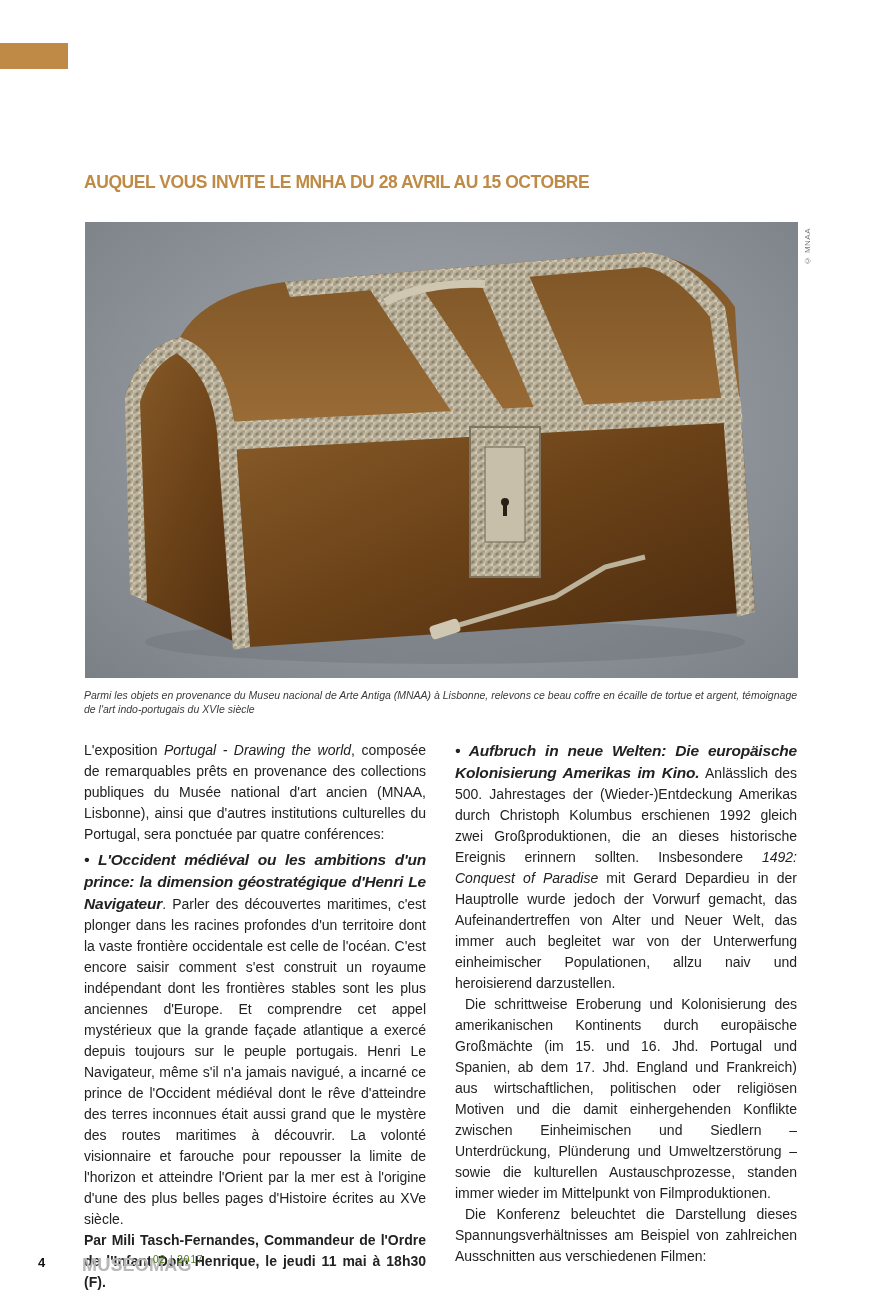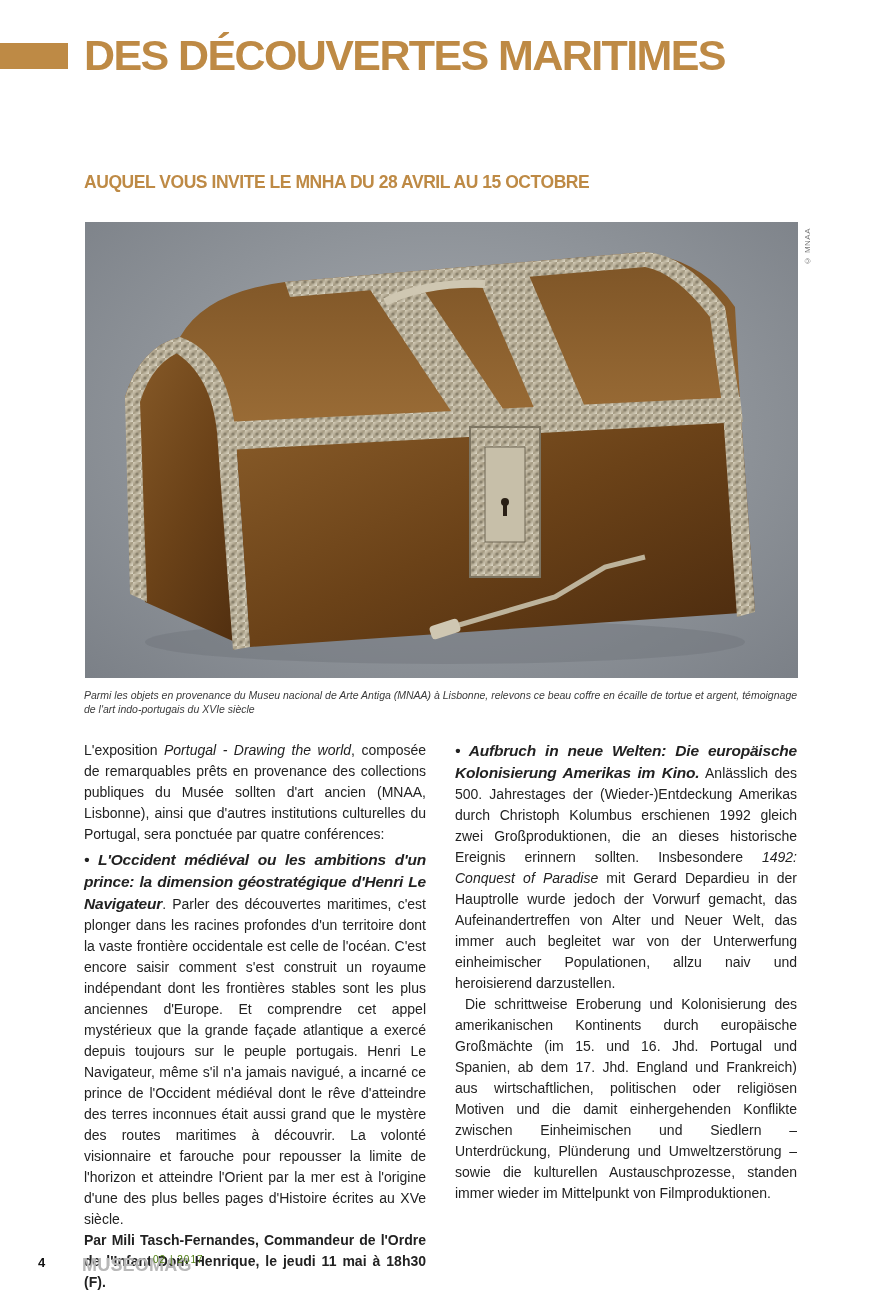--- a/index.html
+++ b/index.html
@@ -28,7 +28,7 @@
 <div class="accent-bar"></div>
 
 <h1 class="title">
-  <span>DES DÉCOUVERTES MARITIMES</span><br>
+  <br>
 </h1>
 
 <h2 class="subtitle">

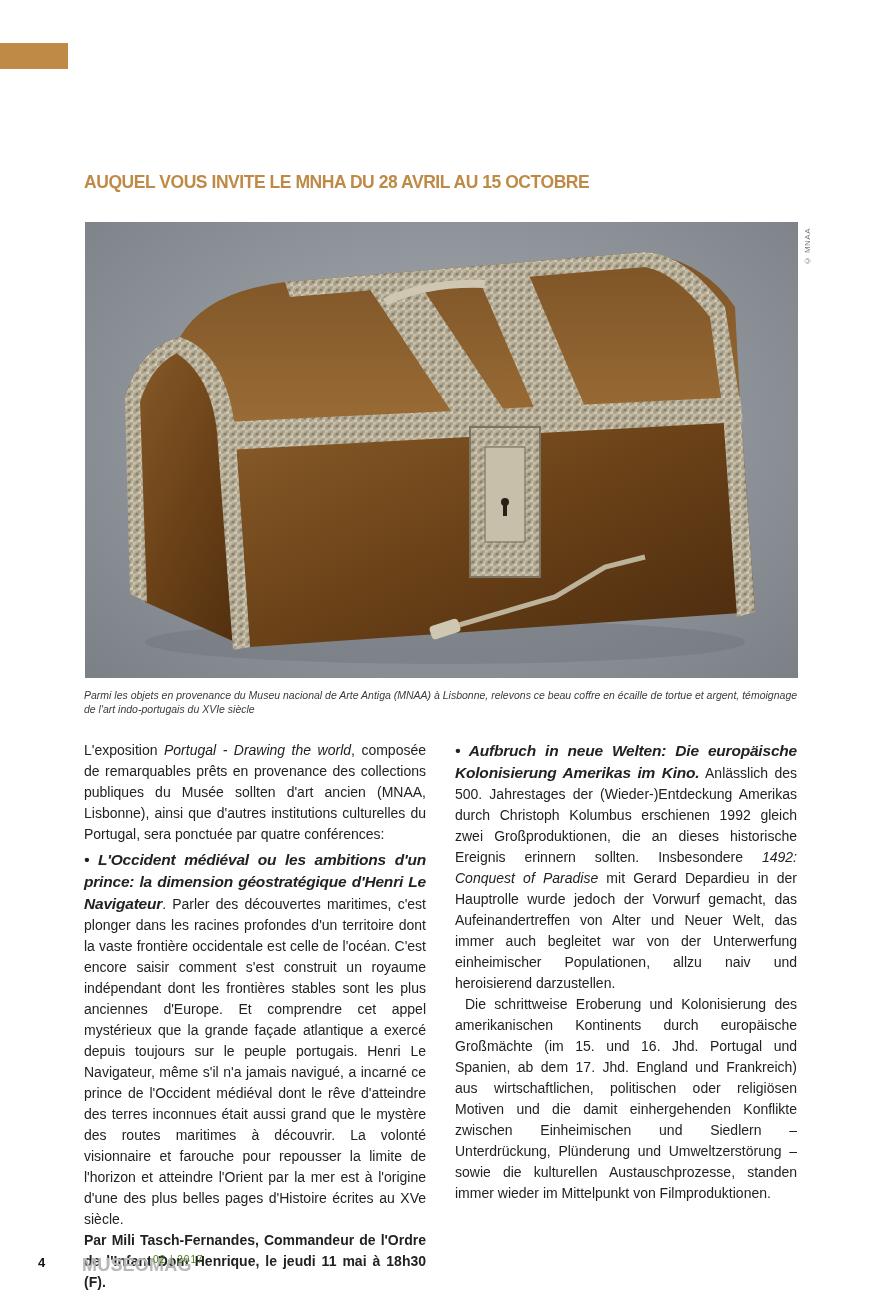--- a/index.html
+++ b/index.html
@@ -90,7 +90,7 @@
 <p class="caption">Parmi les objets en provenance du Museu nacional de Arte Antiga (MNAA) à Lisbonne, relevons ce beau coffre en écaille de tortue et argent, témoignage de l'art indo-portugais du XVIe siècle</p>
 
 <div class="col col-left">
-  <p><span>L'exposition </span><i>Portugal - Drawing the world</i><span>, composée de remarquables prêts en provenance des collections publiques du Musée sollten d'art ancien (MNAA, Lisbonne), ainsi que d'autres institutions culturelles du Portugal, sera ponctuée par quatre conférences:</span></p>
+  <p><span>L'exposition </span><i>Portugal - Drawing the world</i><span>, composée de remarquables prêts en provenance des collections publiques du Musée national d'art ancien (MNAA, Lisbonne), ainsi que d'autres institutions culturelles du Portugal, sera ponctuée par quatre conférences:</span></p>
   <p class="gap"><span class="talk-title">• L'Occident médiéval ou les ambitions d'un prince: la dimension géostratégique d'Henri Le Navigateur</span><span>. Parler des découvertes maritimes, c'est plonger dans les racines profondes d'un territoire dont la vaste frontière occidentale est celle de l'océan. C'est encore saisir comment s'est construit un royaume indépendant dont les frontières stables sont les plus anciennes d'Europe. Et comprendre cet appel mystérieux que la grande façade atlantique a exercé depuis toujours sur le peuple portugais. Henri Le Navigateur, même s'il n'a jamais navigué, a incarné ce prince de l'Occident médiéval dont le rêve d'atteindre des terres inconnues était aussi grand que le mystère des routes maritimes à découvrir. La volonté visionnaire et farouche pour repousser la limite de l'horizon et atteindre l'Orient par la mer est à l'origine d'une des plus belles pages d'Histoire écrites au XVe siècle.</span></p>
   <p class="byline">Par Mili Tasch-Fernandes, Commandeur de l'Ordre de l'Infant Dom Henrique, le jeudi 11 mai à 18h30 (F).</p>
 </div>

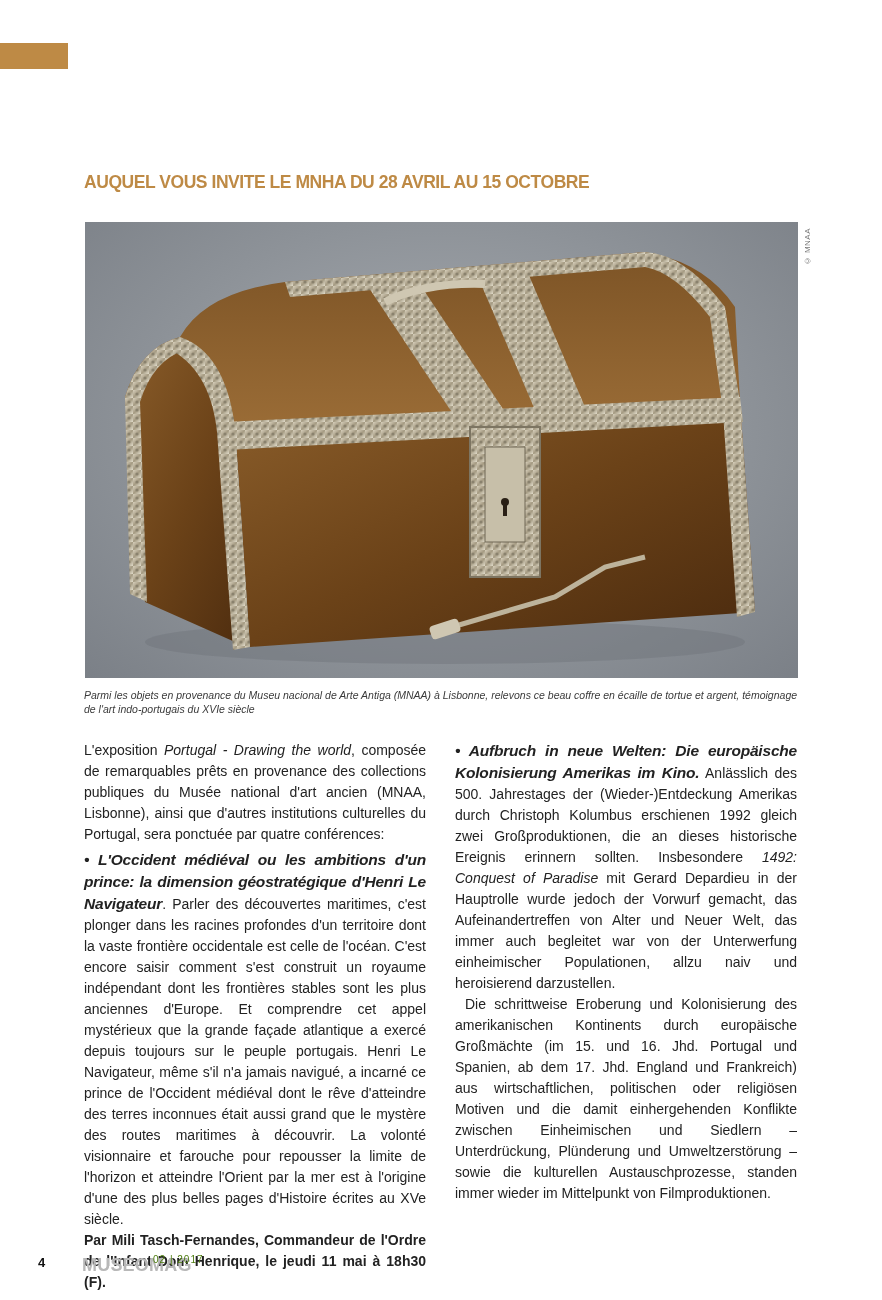--- a/index.html
+++ b/index.html
@@ -98,6 +98,7 @@
 <div class="col col-right">
   <p><span class="talk-title">• Aufbruch in neue Welten: Die europäische Kolonisierung Amerikas im Kino.</span><span> Anlässlich des 500. Jahrestages der (Wieder-)Entdeckung Amerikas durch Christoph Kolumbus erschienen 1992 gleich zwei Großproduktionen, die an dieses historische Ereignis erinnern sollten. Insbesondere </span><i>1492: Conquest of Paradise</i><span> mit Gerard Depardieu in der Hauptrolle wurde jedoch der Vorwurf gemacht, das Aufeinandertreffen von Alter und Neuer Welt, das immer auch begleitet war von der Unterwerfung einheimischer Populationen, allzu naiv und heroisierend darzustellen.</span></p>
   <p class="indent">Die schrittweise Eroberung und Kolonisierung des amerikanischen Kontinents durch europäische Großmächte (im 15. und 16. Jhd. Portugal und Spanien, ab dem 17. Jhd. England und Frankreich) aus wirtschaftlichen, politischen oder religiösen Motiven und die damit einhergehenden Konflikte zwischen Einheimischen und Siedlern – Unterdrückung, Plünderung und Umweltzerstörung – sowie die kulturellen Austauschprozesse, standen immer wieder im Mittelpunkt von Filmproduktionen.</p>
+  <p class="indent">Die Konferenz beleuchtet die Darstellung dieses Spannungsverhältnisses am Beispiel von zahlreichen Ausschnitten aus verschiedenen Filmen:</p>
 </div>
 
 <div class="footer-page">4</div>

